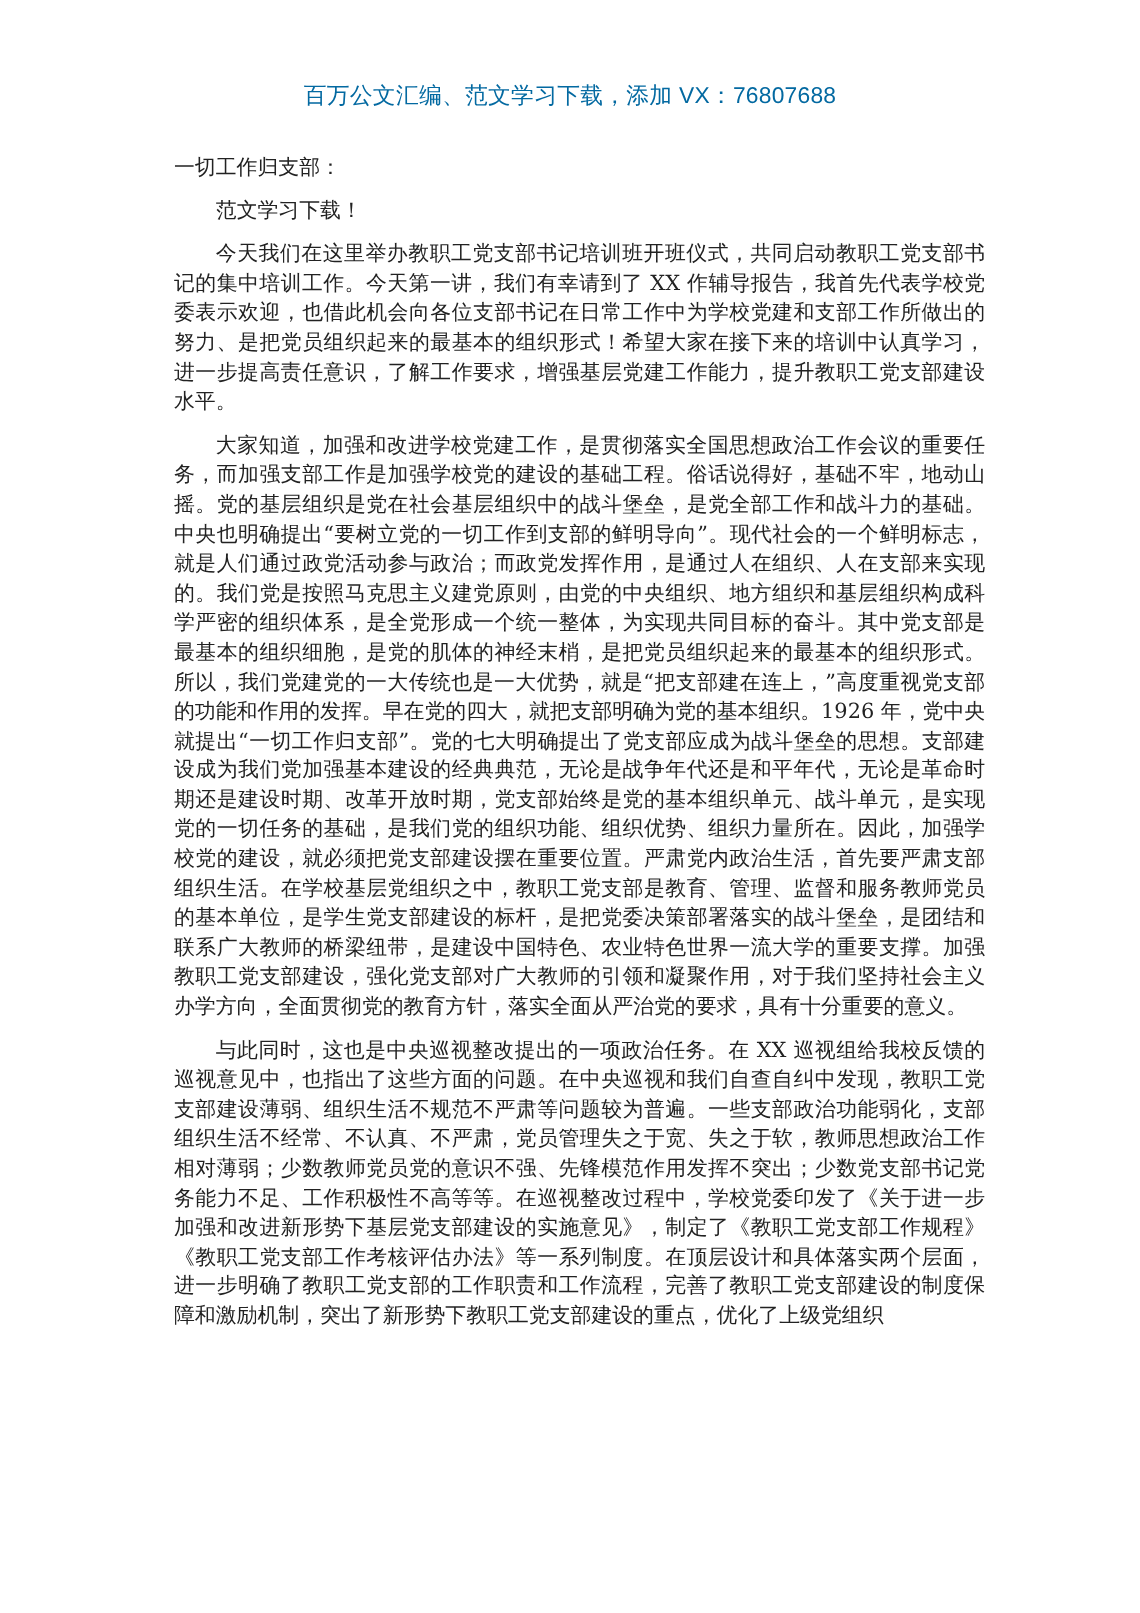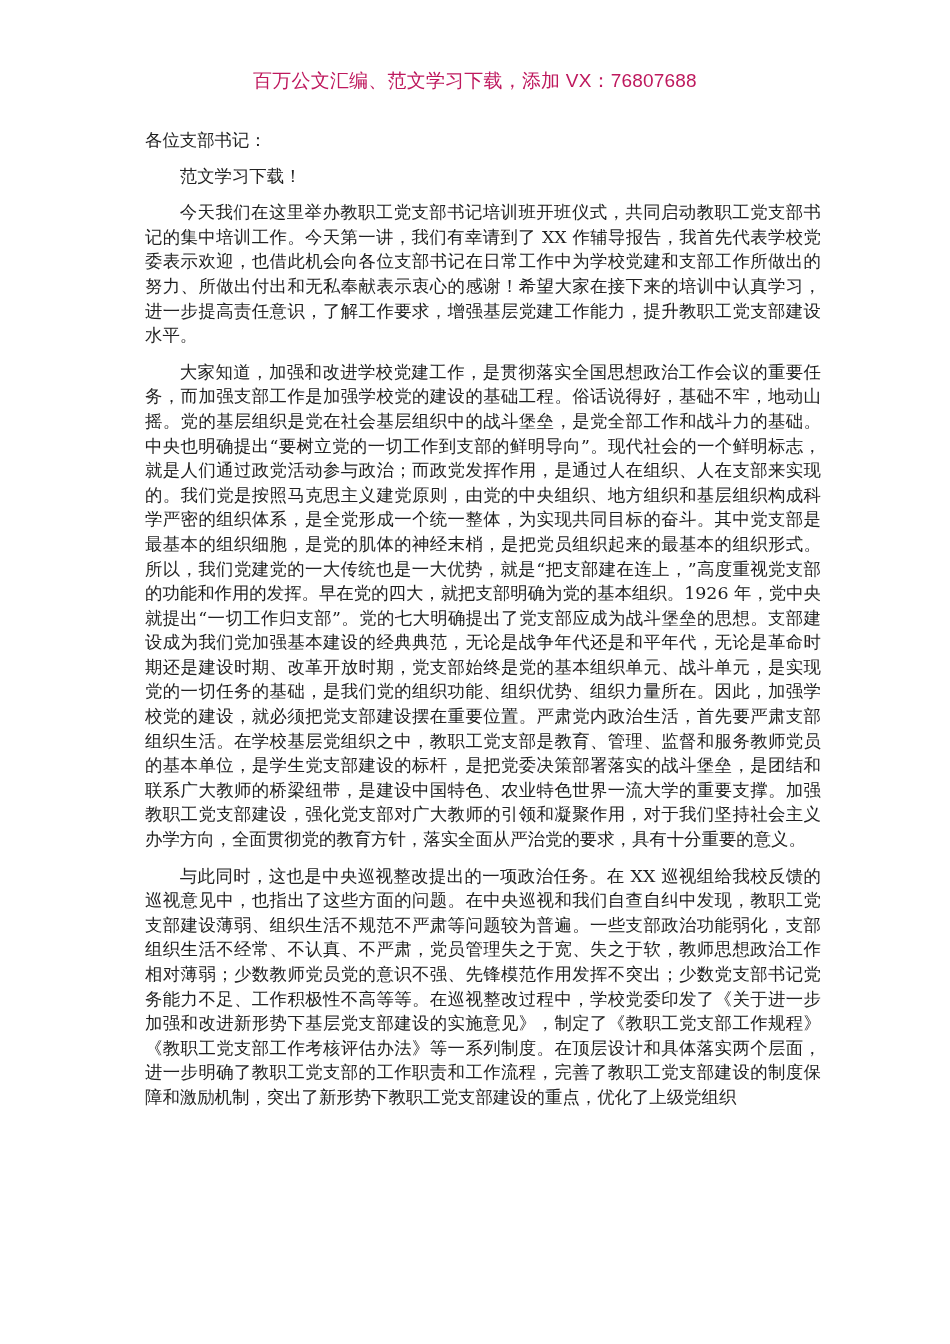--- a/index.html
+++ b/index.html
@@ -10,7 +10,7 @@
     .header {
       position: absolute; top: 68px; left: 0; width: 950px; text-align: center;
       font-family: "Liberation Sans", "DejaVu Sans", sans-serif;
-      font-size: 19px; color: #be185d; letter-spacing: 0.2px; line-height: 26px;
+      font-size: 19px; color: #0369a1; letter-spacing: 0.2px; line-height: 26px;
     }
     .body {
       position: absolute; left: 145px; top: 128px; width: 676px;

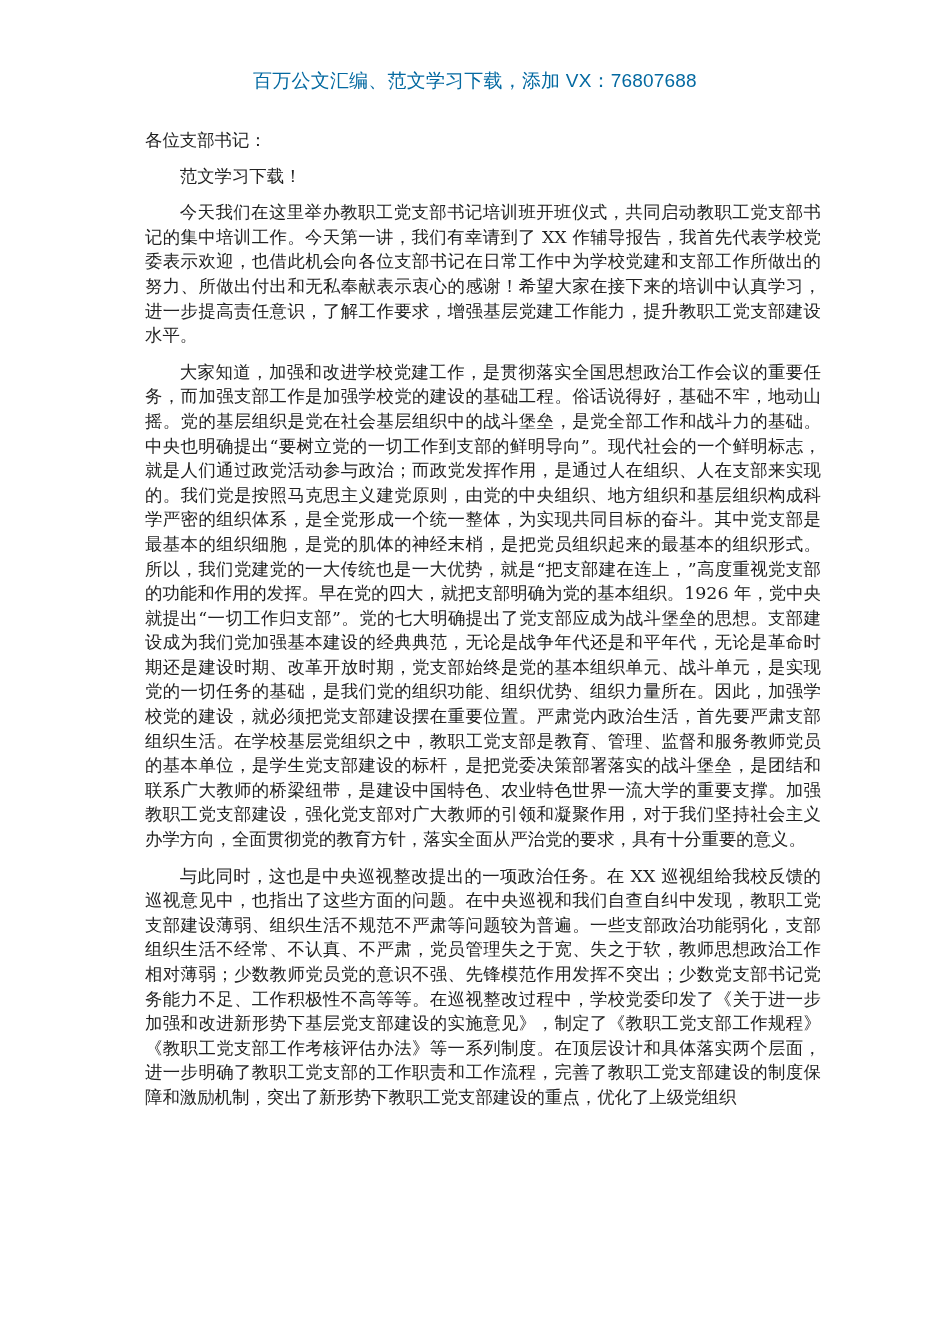--- a/index.html
+++ b/index.html
@@ -30,7 +30,7 @@
   <div class="header">百万公文汇编、范文学习下载，添加 VX：76807688</div>
 
   <div class="body">
-    <p class="salutation">各位支部书记：</p>
+    <p class="salutation">一切工作归支部：</p>
     <p class="greeting">范文学习下载！</p>
     <p class="para">今天我们在这里举办教职工党支部书记培训班开班仪式，共同启动教职工党支部书记的集中培训工作。今天第一讲，我们有幸请到了 XX 作辅导报告，我首先代表学校党委表示欢迎，也借此机会向各位支部书记在日常工作中为学校党建和支部工作所做出的努力、所做出付出和无私奉献表示衷心的感谢！希望大家在接下来的培训中认真学习，进一步提高责任意识，了解工作要求，增强基层党建工作能力，提升教职工党支部建设水平。</p>
     <p class="para">大家知道，加强和改进学校党建工作，是贯彻落实全国思想政治工作会议的重要任务，而加强支部工作是加强学校党的建设的基础工程。俗话说得好，基础不牢，地动山摇。党的基层组织是党在社会基层组织中的战斗堡垒，是党全部工作和战斗力的基础。中央也明确提出“要树立党的一切工作到支部的鲜明导向”。现代社会的一个鲜明标志，就是人们通过政党活动参与政治；而政党发挥作用，是通过人在组织、人在支部来实现的。我们党是按照马克思主义建党原则，由党的中央组织、地方组织和基层组织构成科学严密的组织体系，是全党形成一个统一整体，为实现共同目标的奋斗。其中党支部是最基本的组织细胞，是党的肌体的神经末梢，是把党员组织起来的最基本的组织形式。所以，我们党建党的一大传统也是一大优势，就是“把支部建在连上，”高度重视党支部的功能和作用的发挥。早在党的四大，就把支部明确为党的基本组织。1926 年，党中央就提出“一切工作归支部”。党的七大明确提出了党支部应成为战斗堡垒的思想。支部建设成为我们党加强基本建设的经典典范，无论是战争年代还是和平年代，无论是革命时期还是建设时期、改革开放时期，党支部始终是党的基本组织单元、战斗单元，是实现党的一切任务的基础，是我们党的组织功能、组织优势、组织力量所在。因此，加强学校党的建设，就必须把党支部建设摆在重要位置。严肃党内政治生活，首先要严肃支部组织生活。在学校基层党组织之中，教职工党支部是教育、管理、监督和服务教师党员的基本单位，是学生党支部建设的标杆，是把党委决策部署落实的战斗堡垒，是团结和联系广大教师的桥梁纽带，是建设中国特色、农业特色世界一流大学的重要支撑。加强教职工党支部建设，强化党支部对广大教师的引领和凝聚作用，对于我们坚持社会主义办学方向，全面贯彻党的教育方针，落实全面从严治党的要求，具有十分重要的意义。</p>

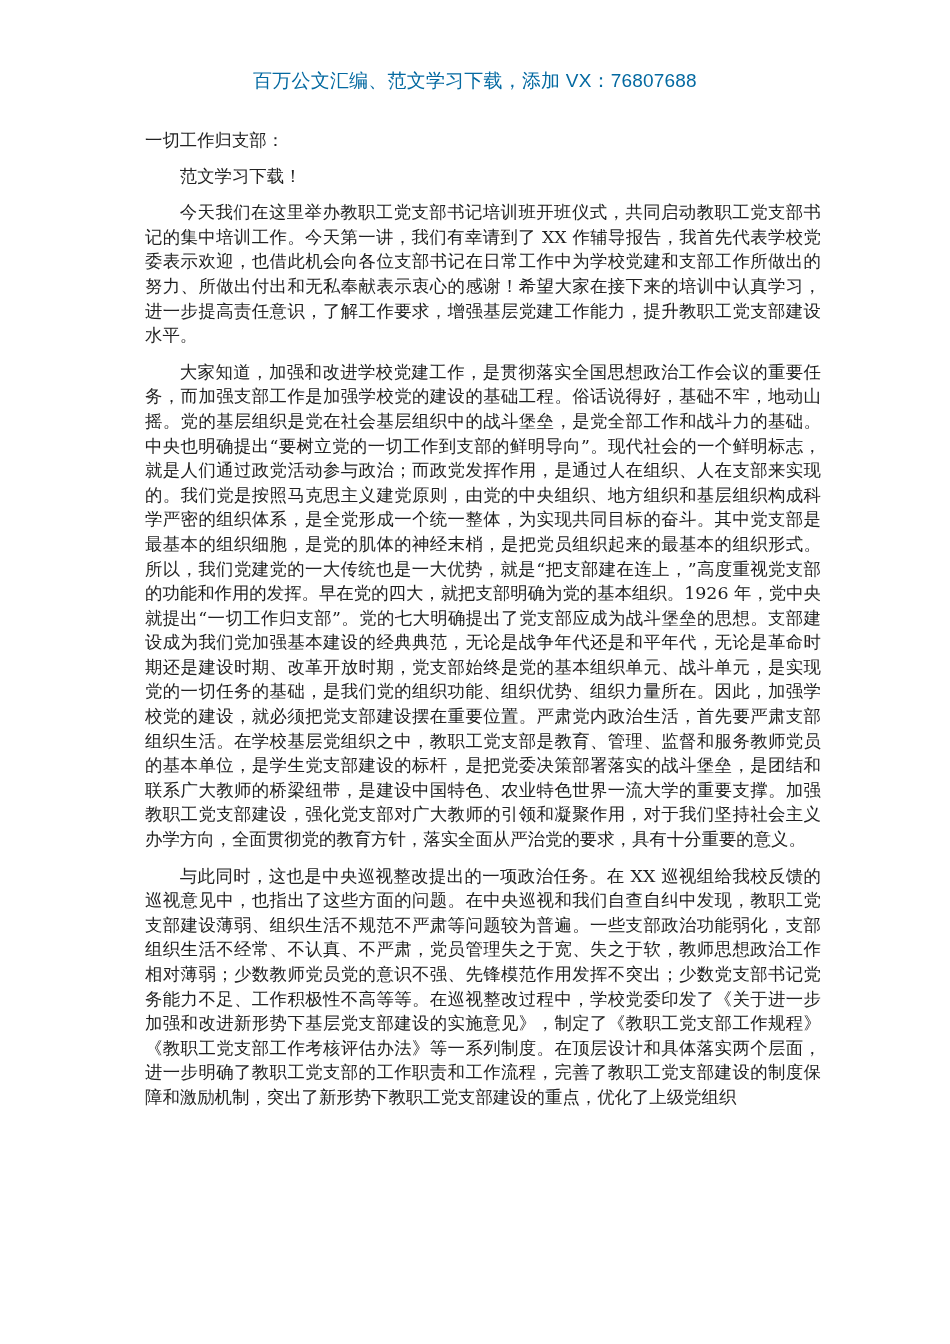--- a/index.html
+++ b/index.html
@@ -32,7 +32,7 @@
   <div class="body">
     <p class="salutation">一切工作归支部：</p>
     <p class="greeting">范文学习下载！</p>
-    <p class="para">今天我们在这里举办教职工党支部书记培训班开班仪式，共同启动教职工党支部书记的集中培训工作。今天第一讲，我们有幸请到了 XX 作辅导报告，我首先代表学校党委表示欢迎，也借此机会向各位支部书记在日常工作中为学校党建和支部工作所做出的努力、所做出付出和无私奉献表示衷心的感谢！希望大家在接下来的培训中认真学习，进一步提高责任意识，了解工作要求，增强基层党建工作能力，提升教职工党支部建设水平。</p>
+    <p class="para">今天我们在这里举办教职工党支部书记培训班开班仪式，共同启动教职工党支部书记的集中培训工作。今天第一讲，我们有幸请到了 XX 作辅导报告，我首先代表学校党委表示欢迎，也借此机会向各位支部书记在日常工作中为学校党建和支部工作所做出的努力、是把党员组织起来的最基本的组织形式！希望大家在接下来的培训中认真学习，进一步提高责任意识，了解工作要求，增强基层党建工作能力，提升教职工党支部建设水平。</p>
     <p class="para">大家知道，加强和改进学校党建工作，是贯彻落实全国思想政治工作会议的重要任务，而加强支部工作是加强学校党的建设的基础工程。俗话说得好，基础不牢，地动山摇。党的基层组织是党在社会基层组织中的战斗堡垒，是党全部工作和战斗力的基础。中央也明确提出“要树立党的一切工作到支部的鲜明导向”。现代社会的一个鲜明标志，就是人们通过政党活动参与政治；而政党发挥作用，是通过人在组织、人在支部来实现的。我们党是按照马克思主义建党原则，由党的中央组织、地方组织和基层组织构成科学严密的组织体系，是全党形成一个统一整体，为实现共同目标的奋斗。其中党支部是最基本的组织细胞，是党的肌体的神经末梢，是把党员组织起来的最基本的组织形式。所以，我们党建党的一大传统也是一大优势，就是“把支部建在连上，”高度重视党支部的功能和作用的发挥。早在党的四大，就把支部明确为党的基本组织。1926 年，党中央就提出“一切工作归支部”。党的七大明确提出了党支部应成为战斗堡垒的思想。支部建设成为我们党加强基本建设的经典典范，无论是战争年代还是和平年代，无论是革命时期还是建设时期、改革开放时期，党支部始终是党的基本组织单元、战斗单元，是实现党的一切任务的基础，是我们党的组织功能、组织优势、组织力量所在。因此，加强学校党的建设，就必须把党支部建设摆在重要位置。严肃党内政治生活，首先要严肃支部组织生活。在学校基层党组织之中，教职工党支部是教育、管理、监督和服务教师党员的基本单位，是学生党支部建设的标杆，是把党委决策部署落实的战斗堡垒，是团结和联系广大教师的桥梁纽带，是建设中国特色、农业特色世界一流大学的重要支撑。加强教职工党支部建设，强化党支部对广大教师的引领和凝聚作用，对于我们坚持社会主义办学方向，全面贯彻党的教育方针，落实全面从严治党的要求，具有十分重要的意义。</p>
     <p class="para">与此同时，这也是中央巡视整改提出的一项政治任务。在 XX 巡视组给我校反馈的巡视意见中，也指出了这些方面的问题。在中央巡视和我们自查自纠中发现，教职工党支部建设薄弱、组织生活不规范不严肃等问题较为普遍。一些支部政治功能弱化，支部组织生活不经常、不认真、不严肃，党员管理失之于宽、失之于软，教师思想政治工作相对薄弱；少数教师党员党的意识不强、先锋模范作用发挥不突出；少数党支部书记党务能力不足、工作积极性不高等等。在巡视整改过程中，学校党委印发了《关于进一步加强和改进新形势下基层党支部建设的实施意见》，制定了《教职工党支部工作规程》《教职工党支部工作考核评估办法》等一系列制度。在顶层设计和具体落实两个层面，进一步明确了教职工党支部的工作职责和工作流程，完善了教职工党支部建设的制度保障和激励机制，突出了新形势下教职工党支部建设的重点，优化了上级党组织</p>
   </div>

